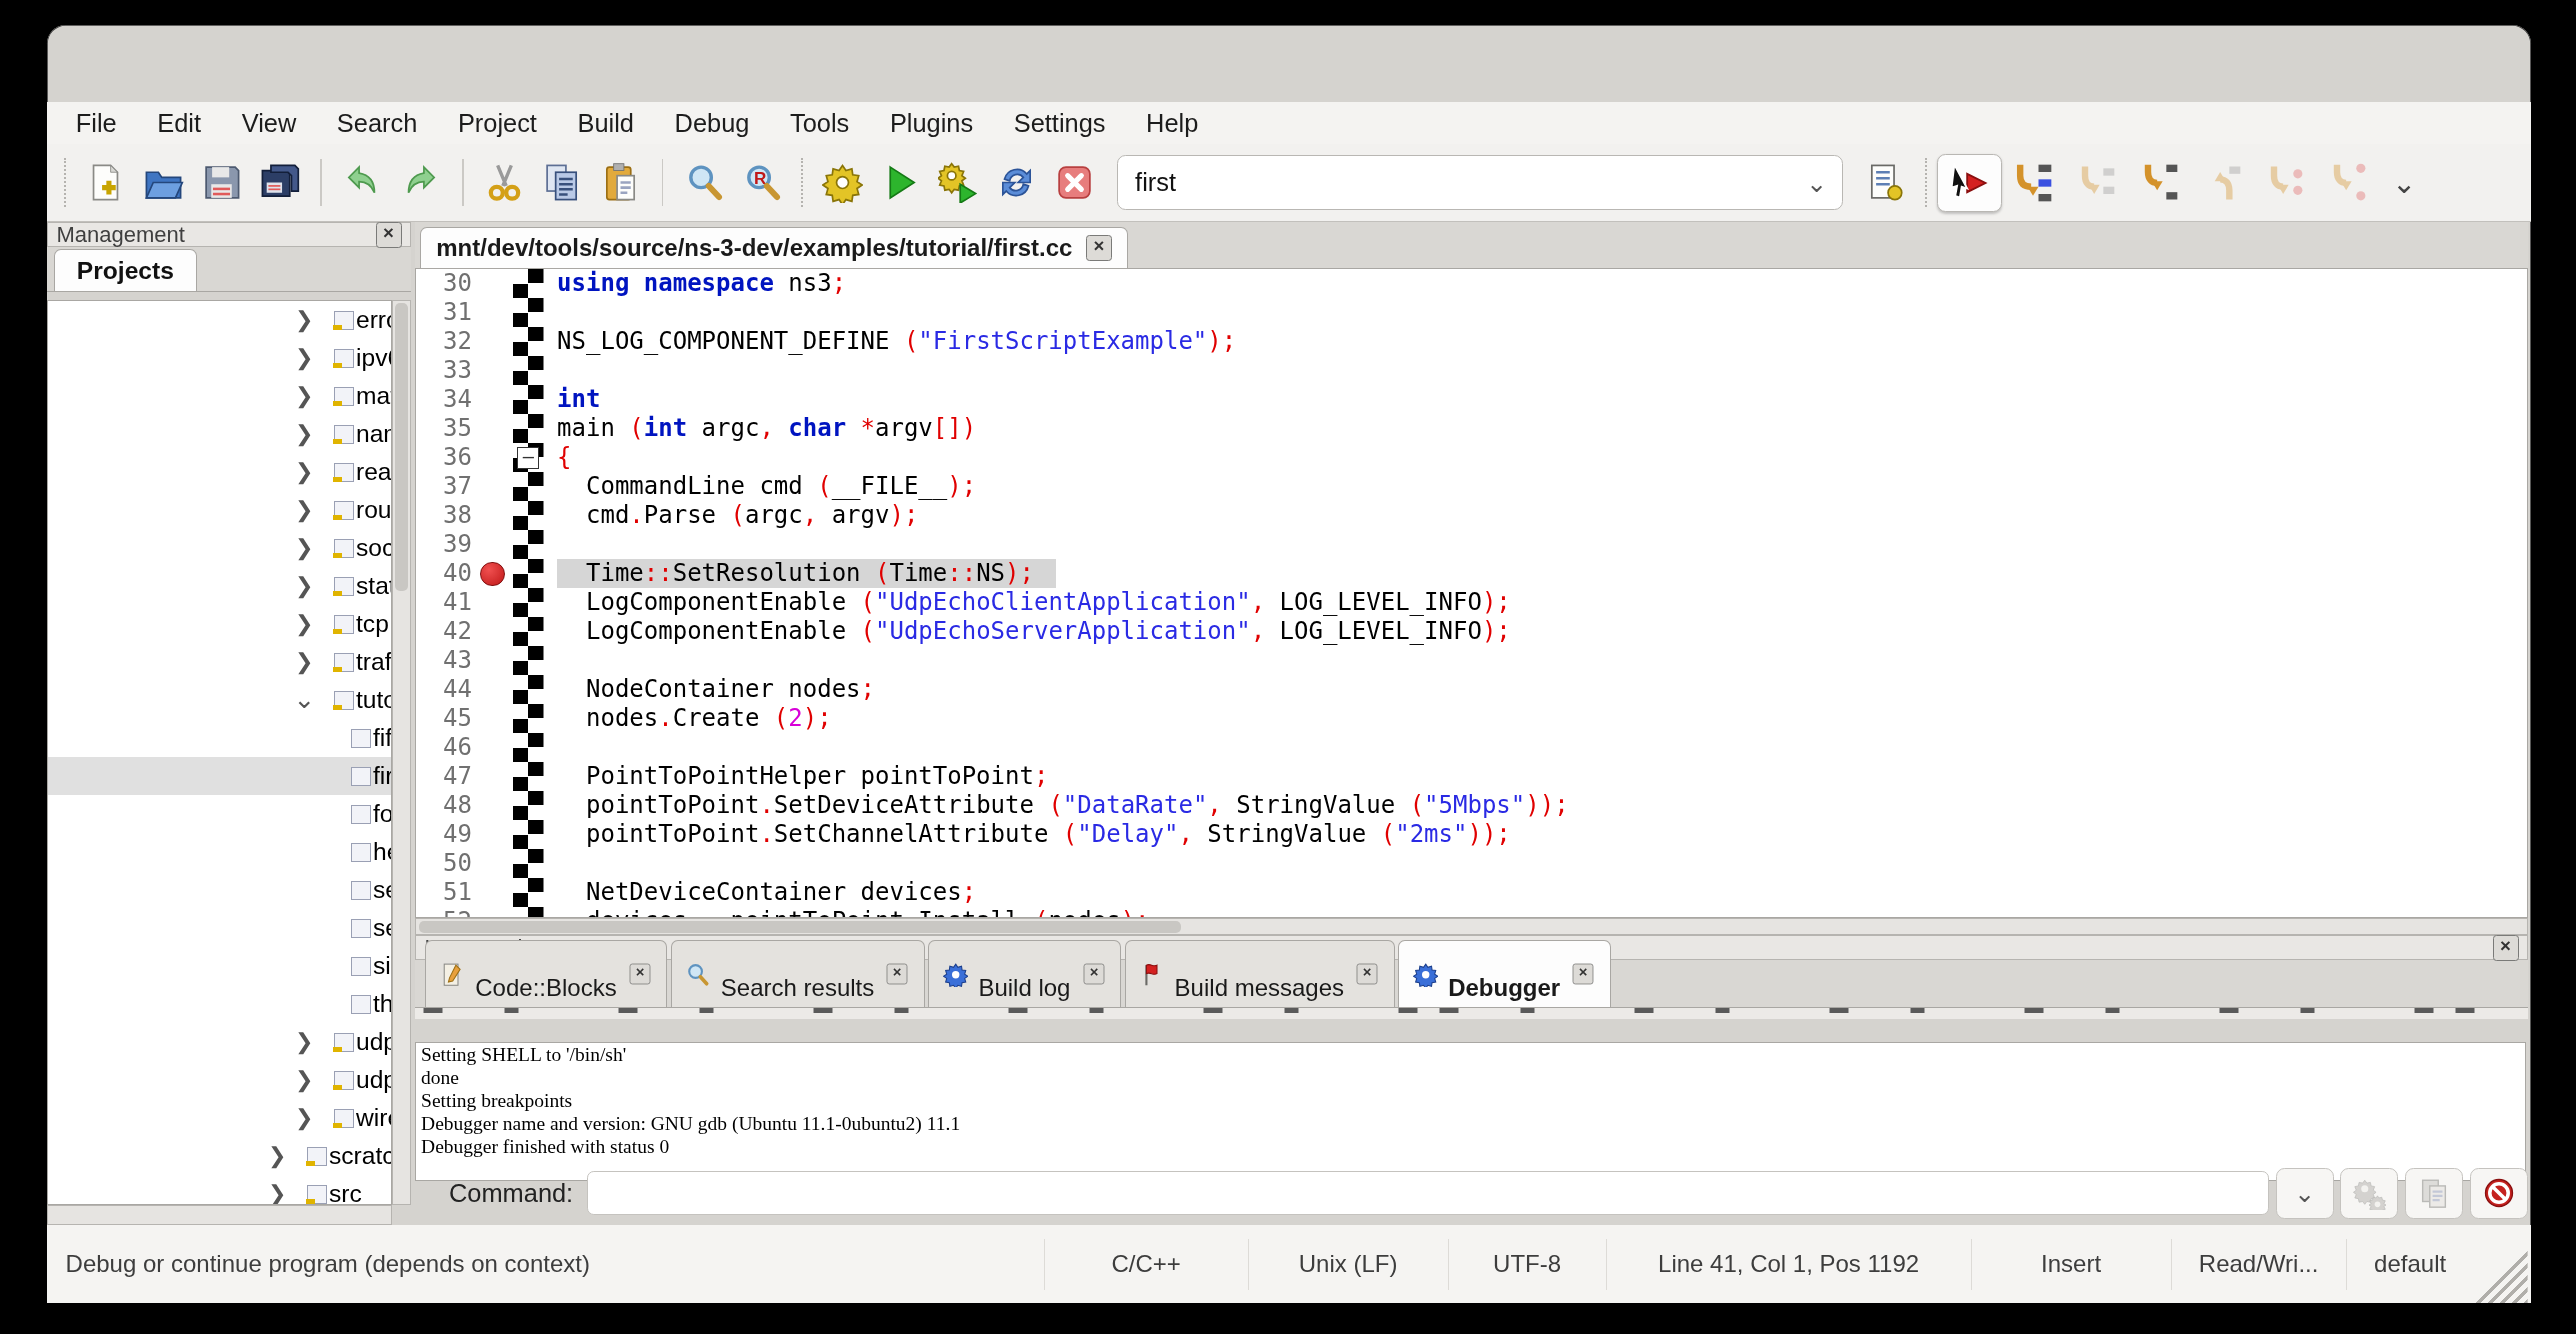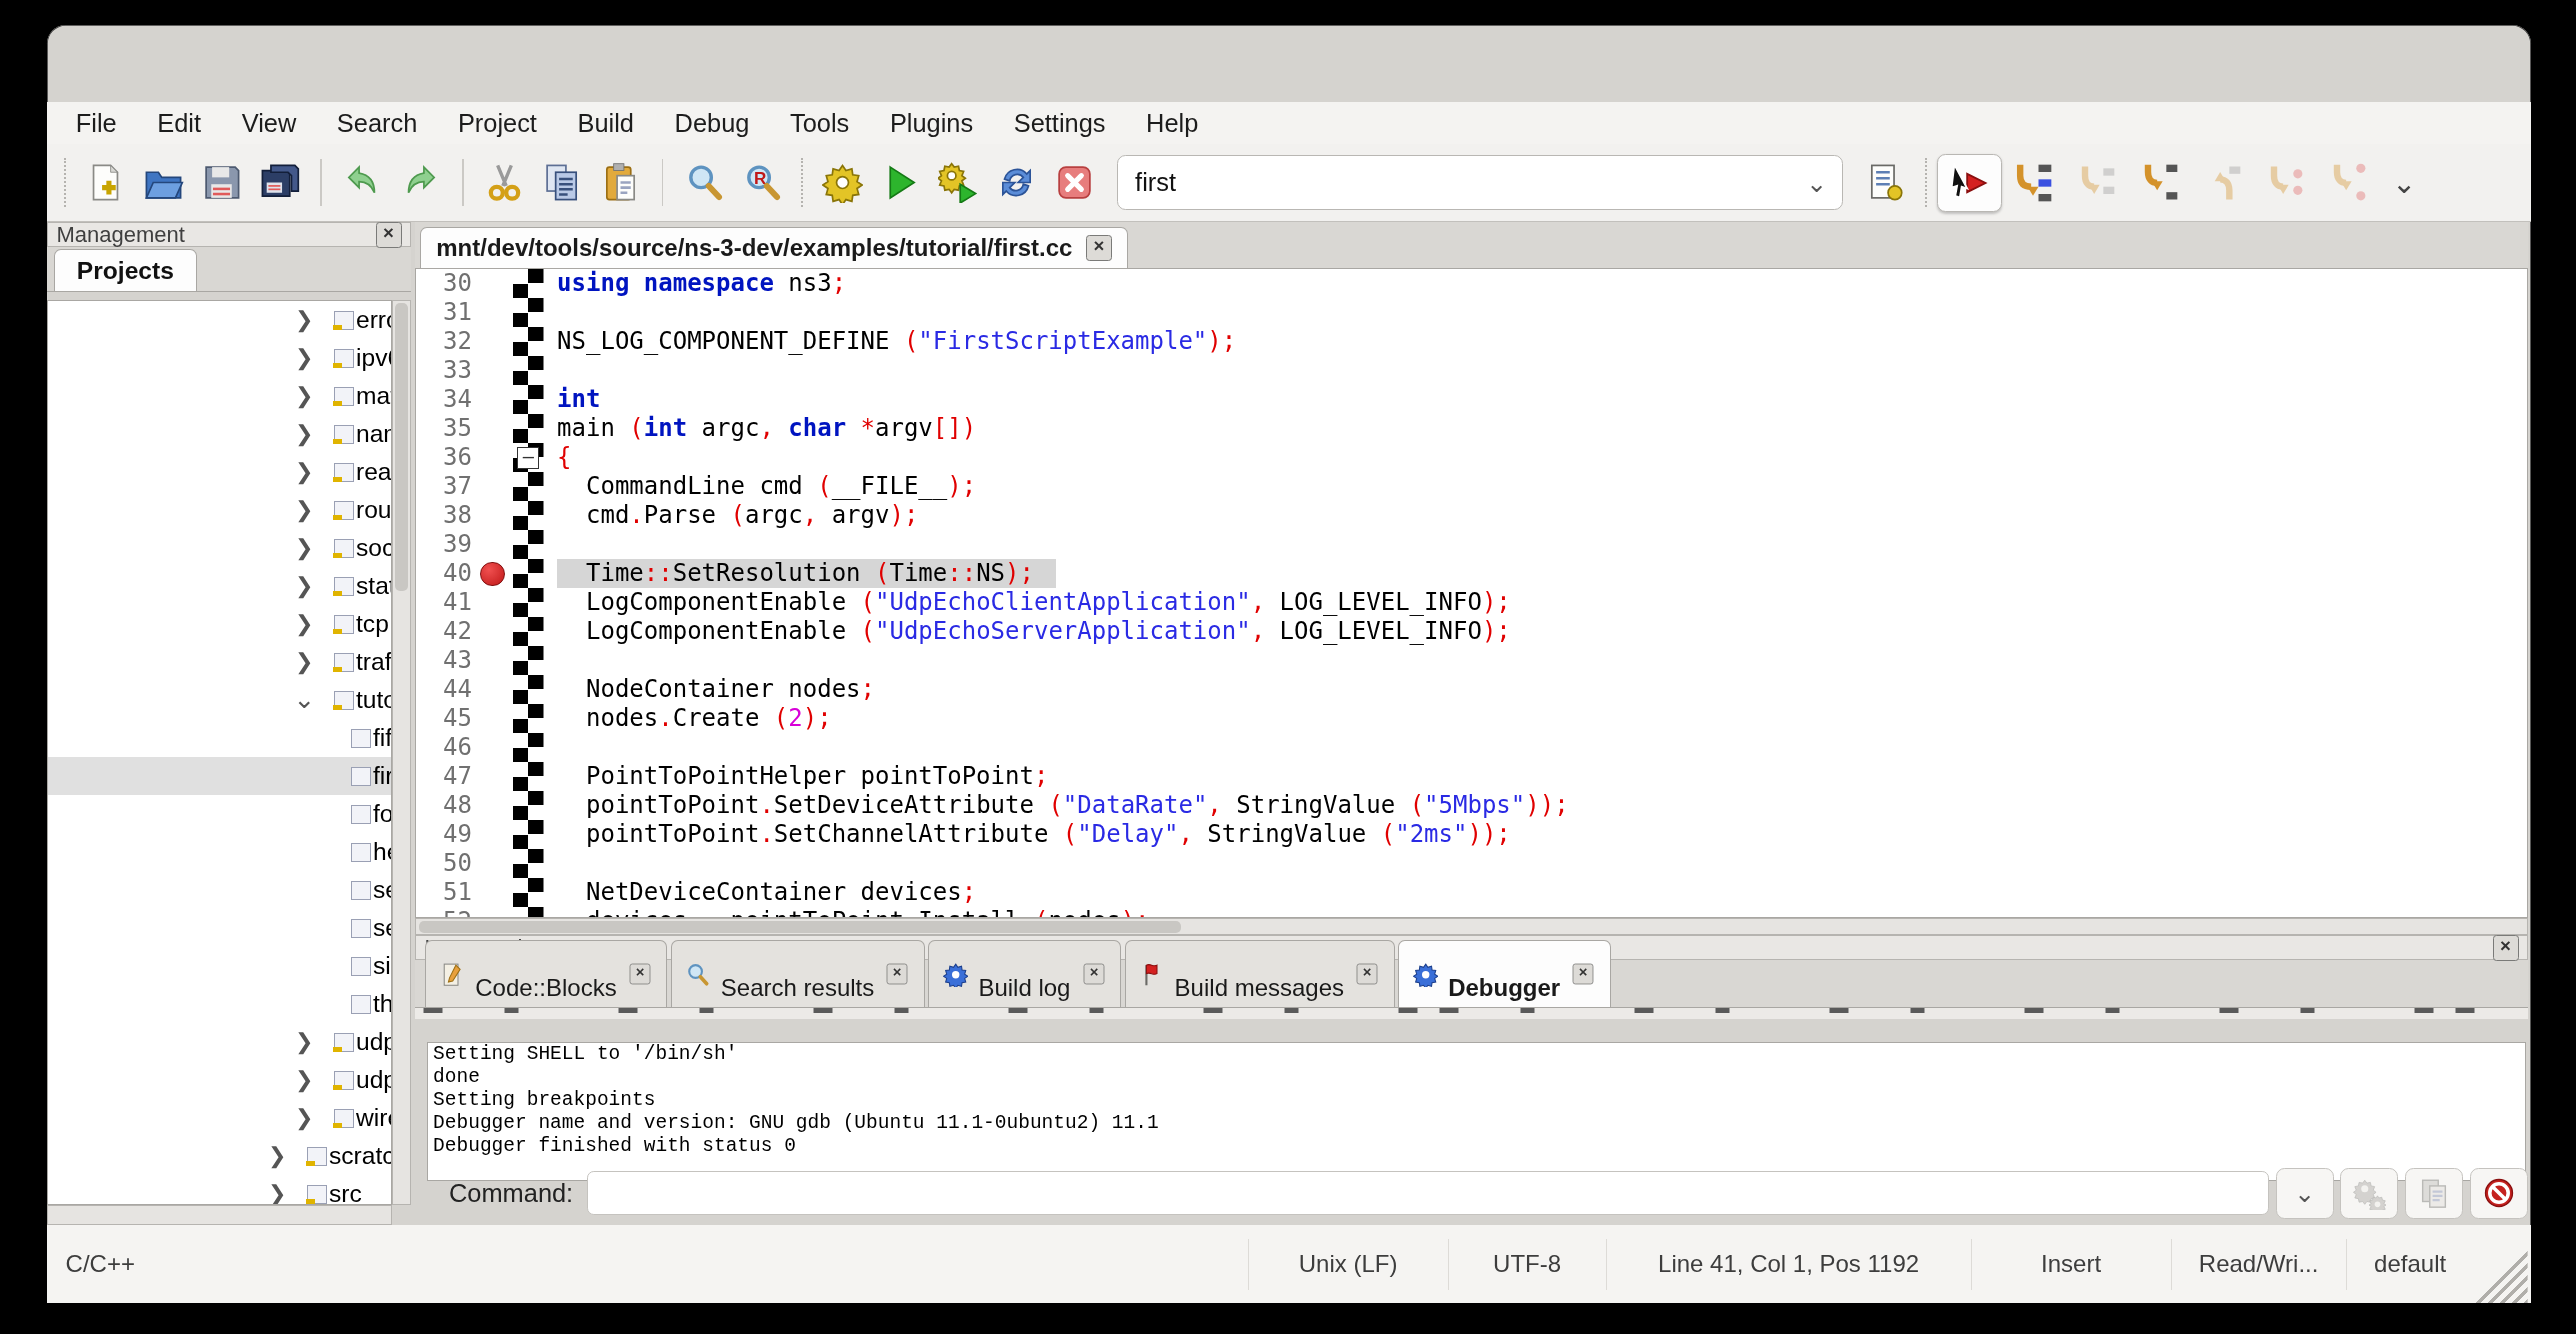--- a/index.html
+++ b/index.html
@@ -93,8 +93,8 @@
   .clipstrip{height:11px;overflow:hidden;background:#eceae7;
     background-image:repeating-linear-gradient(90deg,#5a5a5a 0 18.6px,transparent 18.6px 81px,#5a5a5a 81px 95px,transparent 95px 195px);
     background-size:1016px 5.1px;background-repeat:repeat-x;background-position:8.5px 0;}
-  .logout{position:absolute;left:12px;top:107px;right:1.7px;height:139px;background:#fff;border:0.8px solid #a9a7a3;
-    font-family:Liberation Mono, monospace;font-size:19.5px;line-height:23px;color:#000;padding-left:5.1px;box-sizing:border-box;overflow:hidden;}
+  .logout{position:absolute;left:0;top:107px;right:1.7px;height:139px;background:#fff;border:0.8px solid #a9a7a3;
+    font-family:Liberation Serif, serif;font-size:19.5px;line-height:23px;color:#000;padding-left:5.1px;box-sizing:border-box;overflow:hidden;}
   .cmdrow{position:absolute;left:0;bottom:3.4px;right:0;height:58px;display:flex;align-items:center;}
   .cmdlabel{font-size:25.4px;color:#222;padding:0 13.5px 0 34px;}
   .cmdinput{flex:1;height:42px;background:#fff;border:1.7px solid #c5c3bf;border-radius:6.8px;font-size:24px;

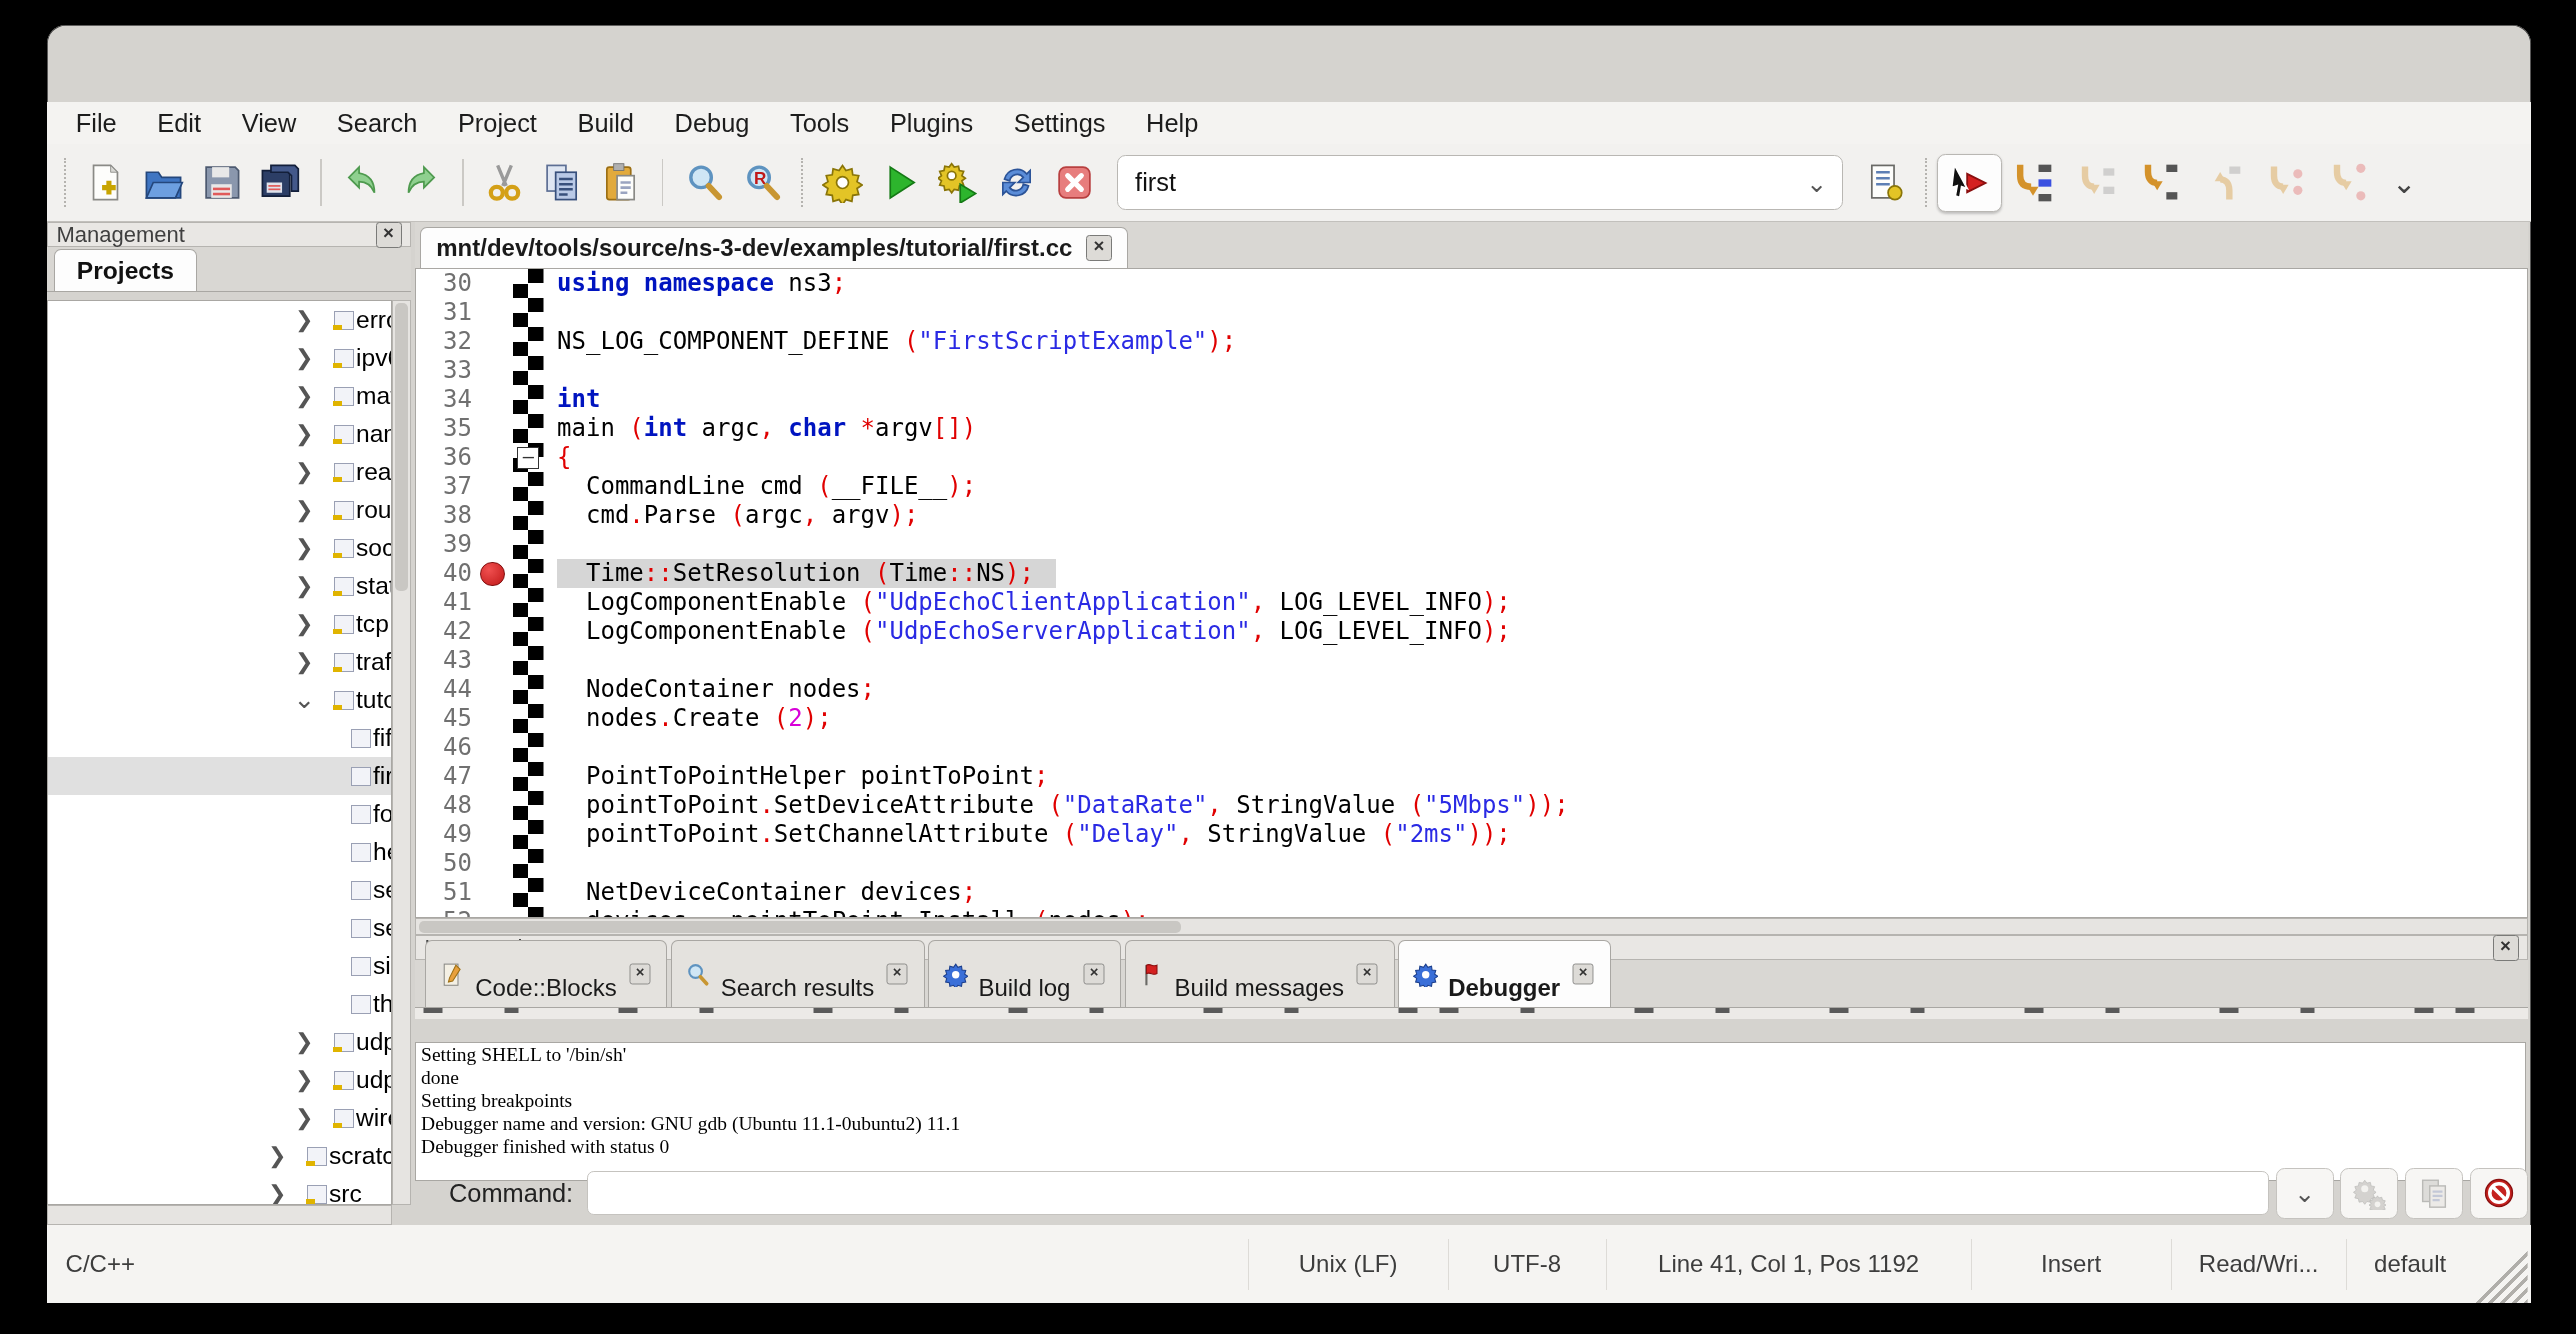--- a/index.html
+++ b/index.html
@@ -579,6 +579,7 @@
     </div>
 
     <div class="statusbar" id="statusbar">
+        <span class="scell">Debug or continue program (depends on context)</span>
         <span class="scell" style="width: 203px;">C/C++</span>
         <span class="scell" style="width: 199px;">Unix (LF)</span>
         <span class="scell" style="width: 157px;">UTF-8</span>

